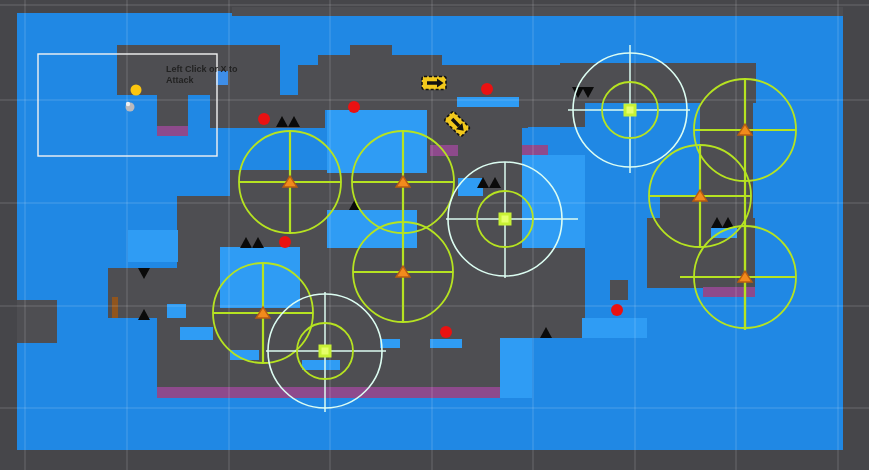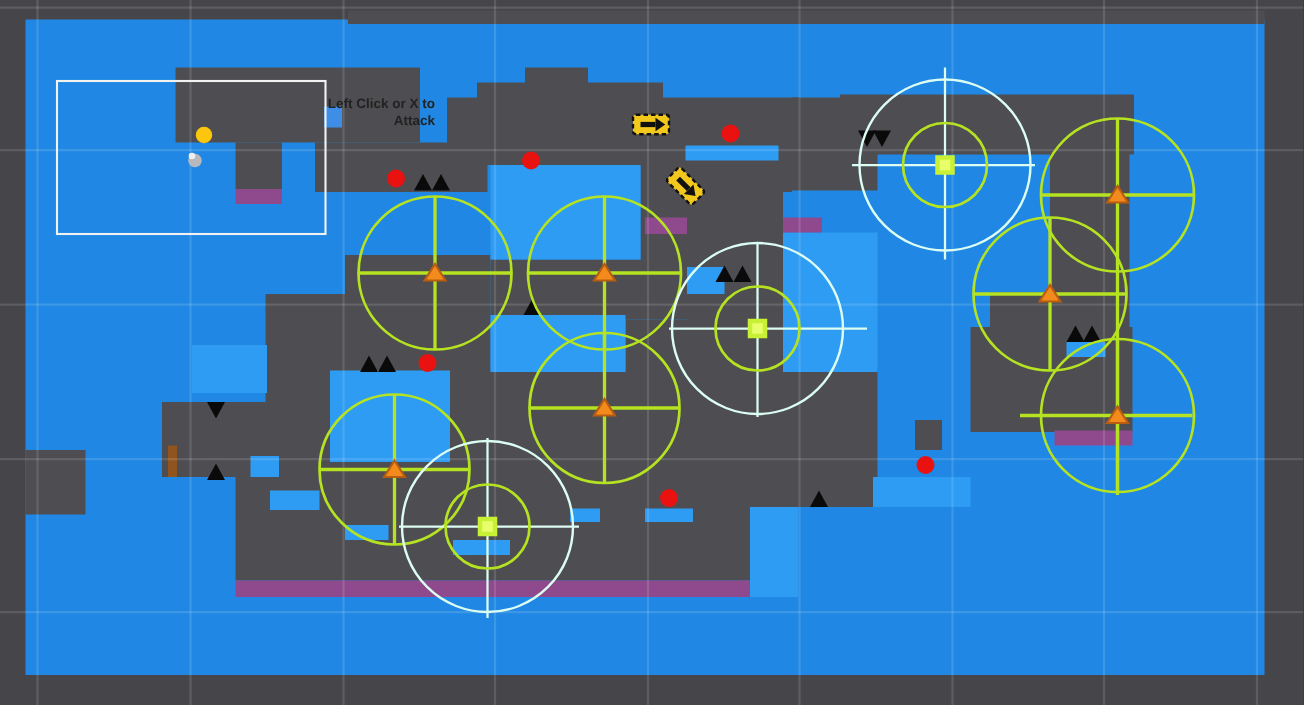--- a/index.html
+++ b/index.html
@@ -6,7 +6,7 @@
   #stage{position:relative;width:869px;height:470px;overflow:hidden;
          font-family:"Liberation Sans",sans-serif;}
   #scene-svg{position:absolute;left:0;top:0;}
-  #hud-text{position:absolute;left:156px;top:64px;width:134px;text-align:right;
+  #hud-text{position:absolute;left:166px;top:64px;width:134px;text-align:left;
             font-size:9px;line-height:11px;font-weight:bold;color:#222;
             pointer-events:none;}
   #hud-text span{display:block;}

